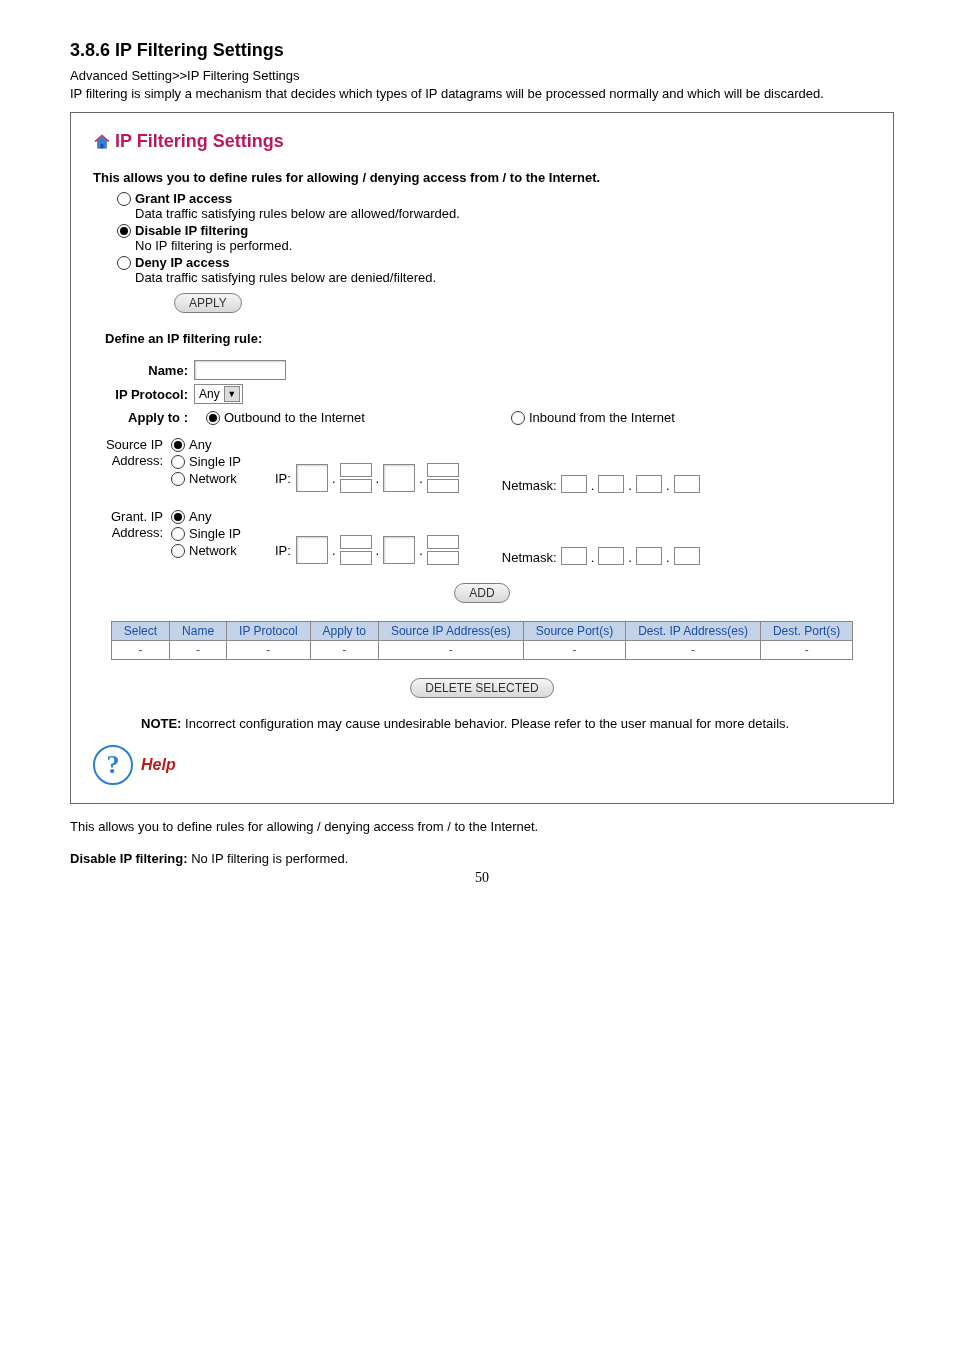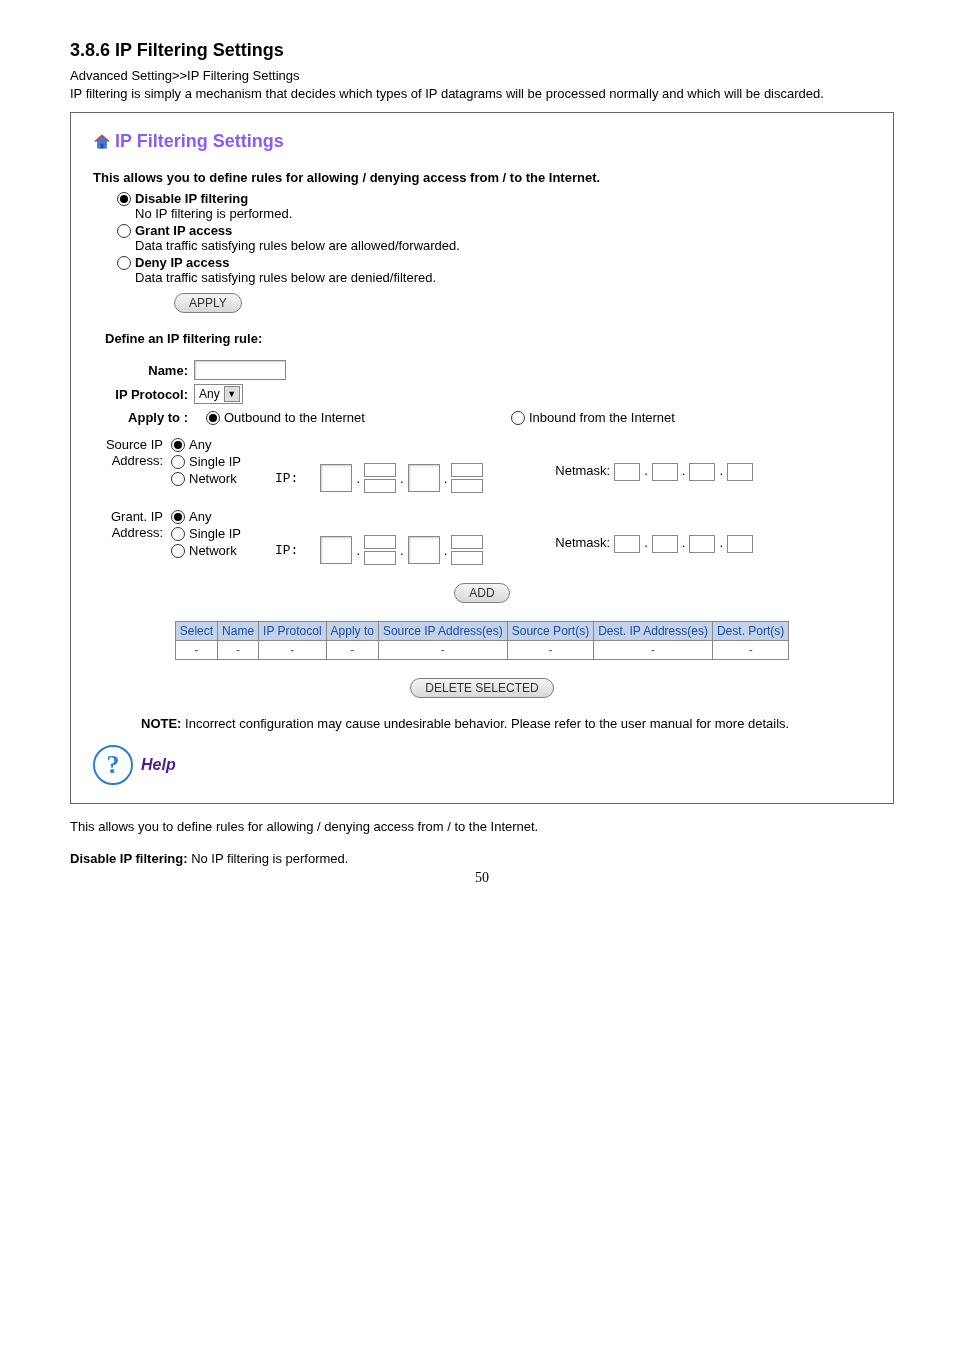--- a/index.html
+++ b/index.html
@@ -30,7 +30,7 @@
     font-family: Arial, sans-serif;
   }
   .panel-title {
-    color: #8b5cf6;
+    color: #be185d;
     font-weight: bold;
     font-size: 18px;
     display: flex;

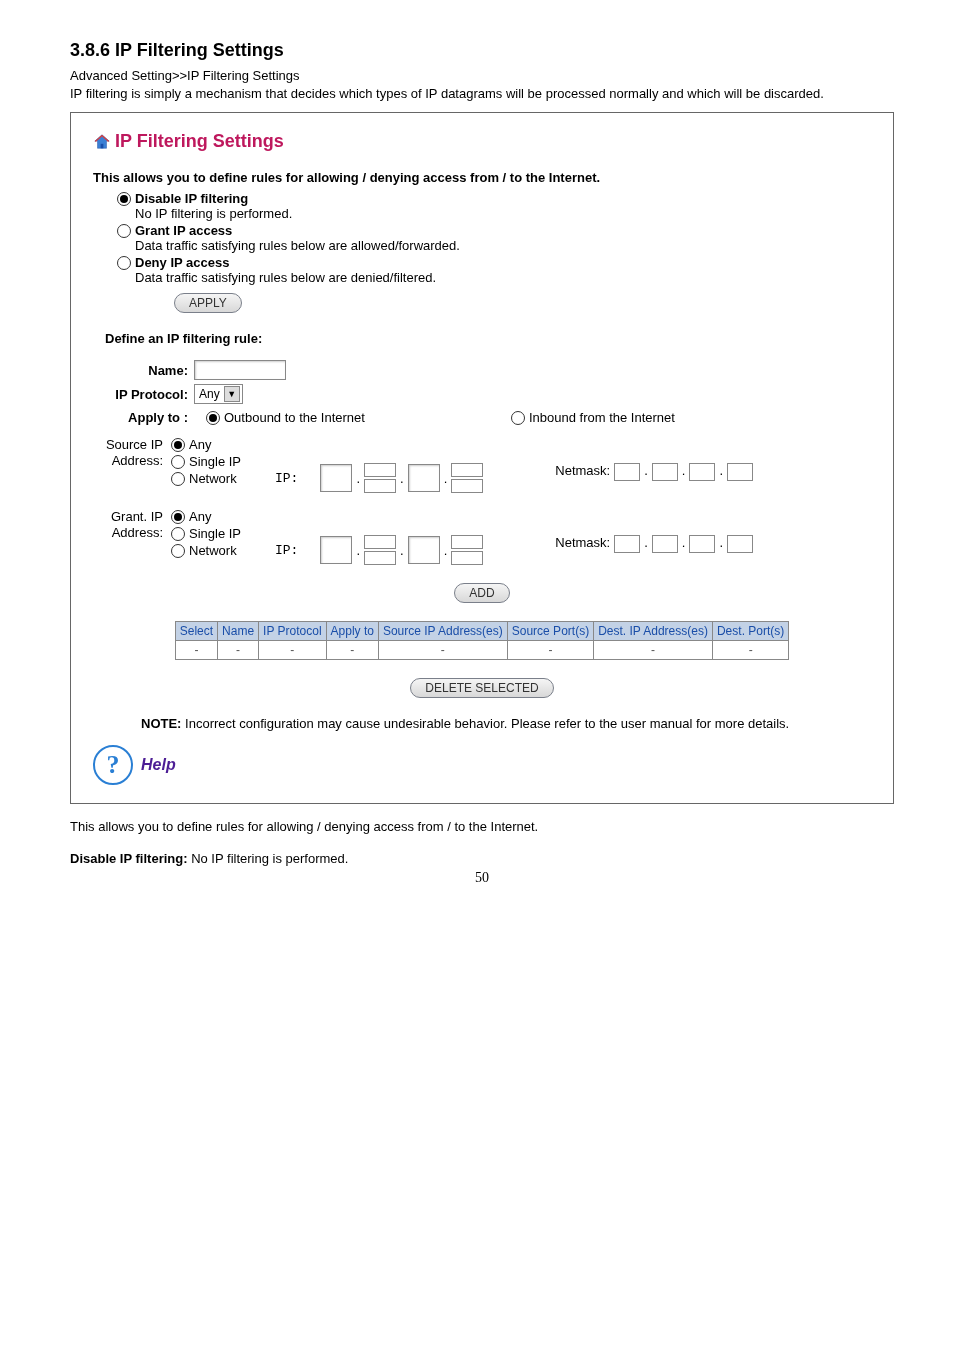--- a/index.html
+++ b/index.html
@@ -314,17 +314,17 @@
 
     <div class="mode-block">
       <div class="mode-row">
+        <span class="radio-dot"></span>
+        <span>Grant IP access</span>
+      </div>
+      <div class="mode-desc">Data traffic satisfying rules below are allowed/forwarded.</div>
+    </div>
+    <div class="mode-block">
+      <div class="mode-row">
         <span class="radio-dot selected"></span>
         <span>Disable IP filtering</span>
       </div>
       <div class="mode-desc">No IP filtering is performed.</div>
-    </div>
-    <div class="mode-block">
-      <div class="mode-row">
-        <span class="radio-dot"></span>
-        <span>Grant IP access</span>
-      </div>
-      <div class="mode-desc">Data traffic satisfying rules below are allowed/forwarded.</div>
     </div>
     <div class="mode-block">
       <div class="mode-row">

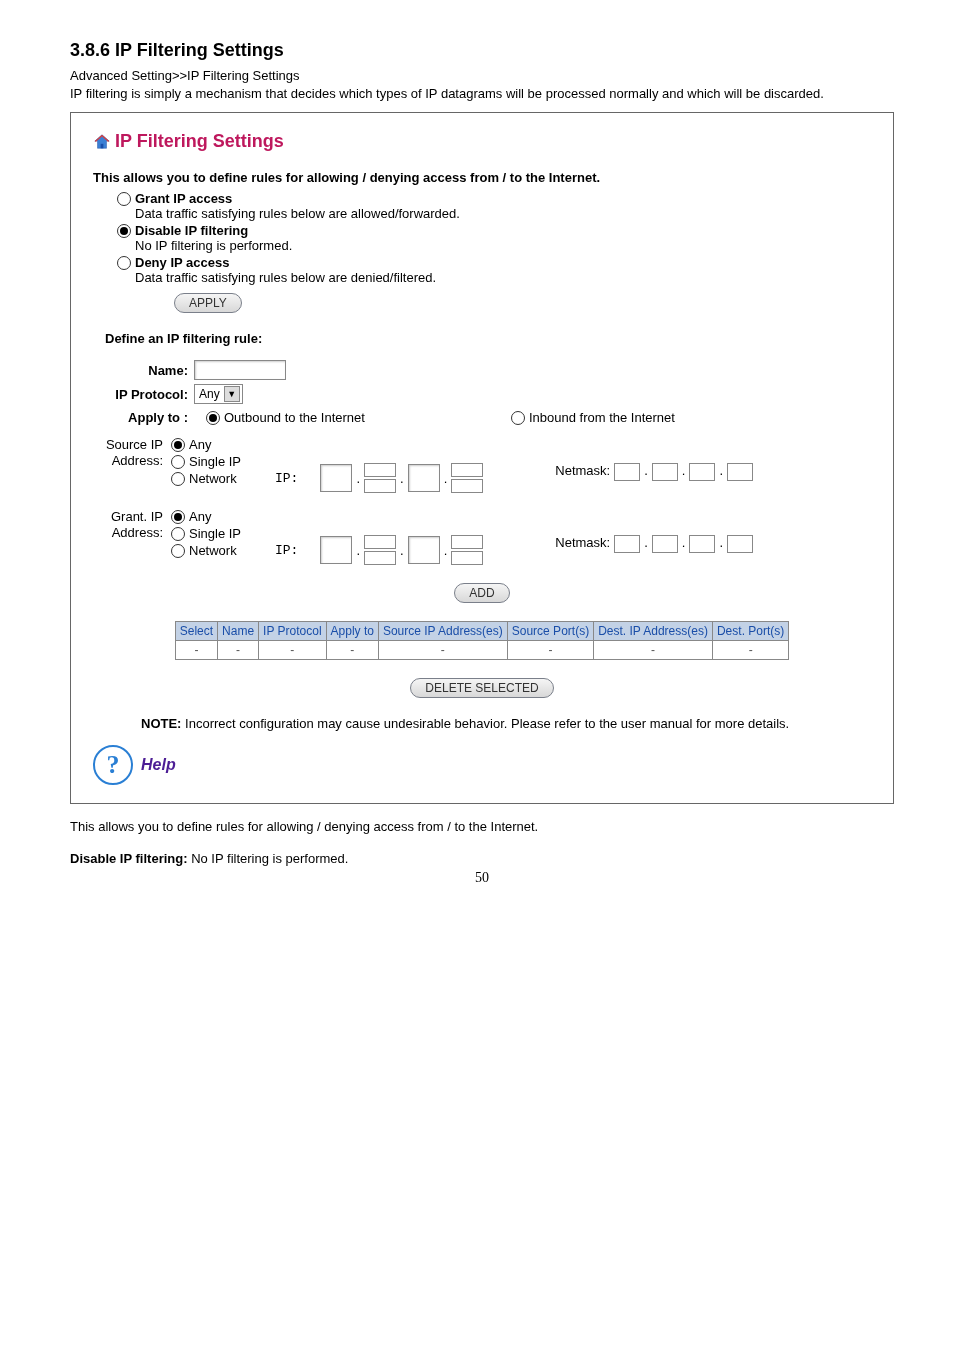--- a/index.html
+++ b/index.html
@@ -186,8 +186,7 @@
     font-weight: normal;
   }
   .addr-ip .iplabel {
-    margin-right: 18px;
-    font-family: Liberation Mono, monospace;
+    margin-right: 1px;
   }
   .addr-ip .oct-big {
     width: 30px;

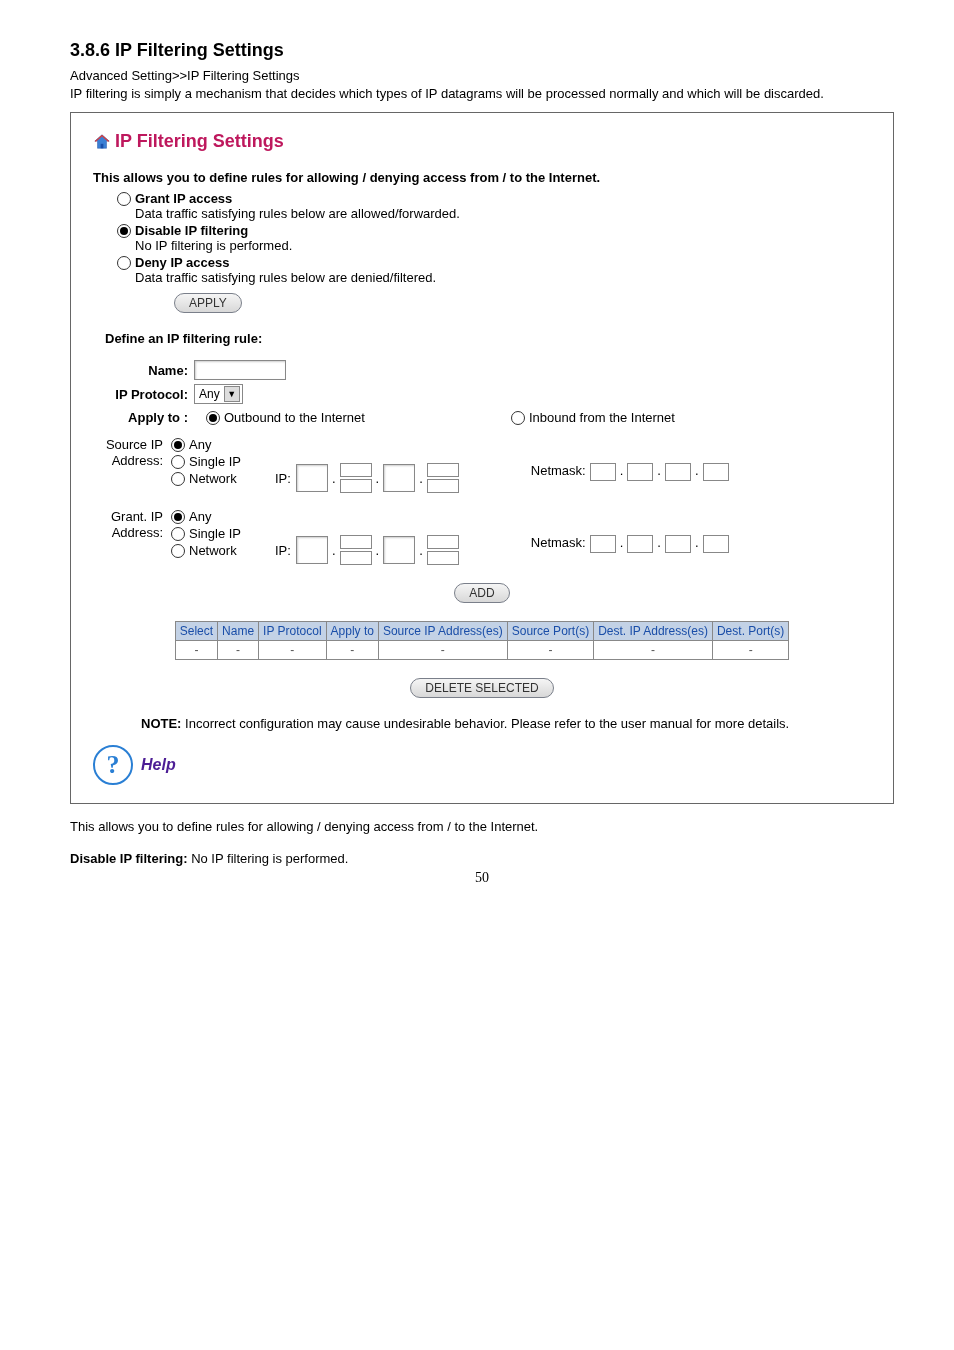--- a/index.html
+++ b/index.html
@@ -208,10 +208,10 @@
   }
   .netmask-col {
     display: flex;
-    align-items: flex-start;
+    align-items: flex-end;
     gap: 4px;
     padding-top: 28px;
-    margin-left: 72px;
+    margin-left: 43px;
     font-weight: normal;
   }
   .netmask-col .oct {

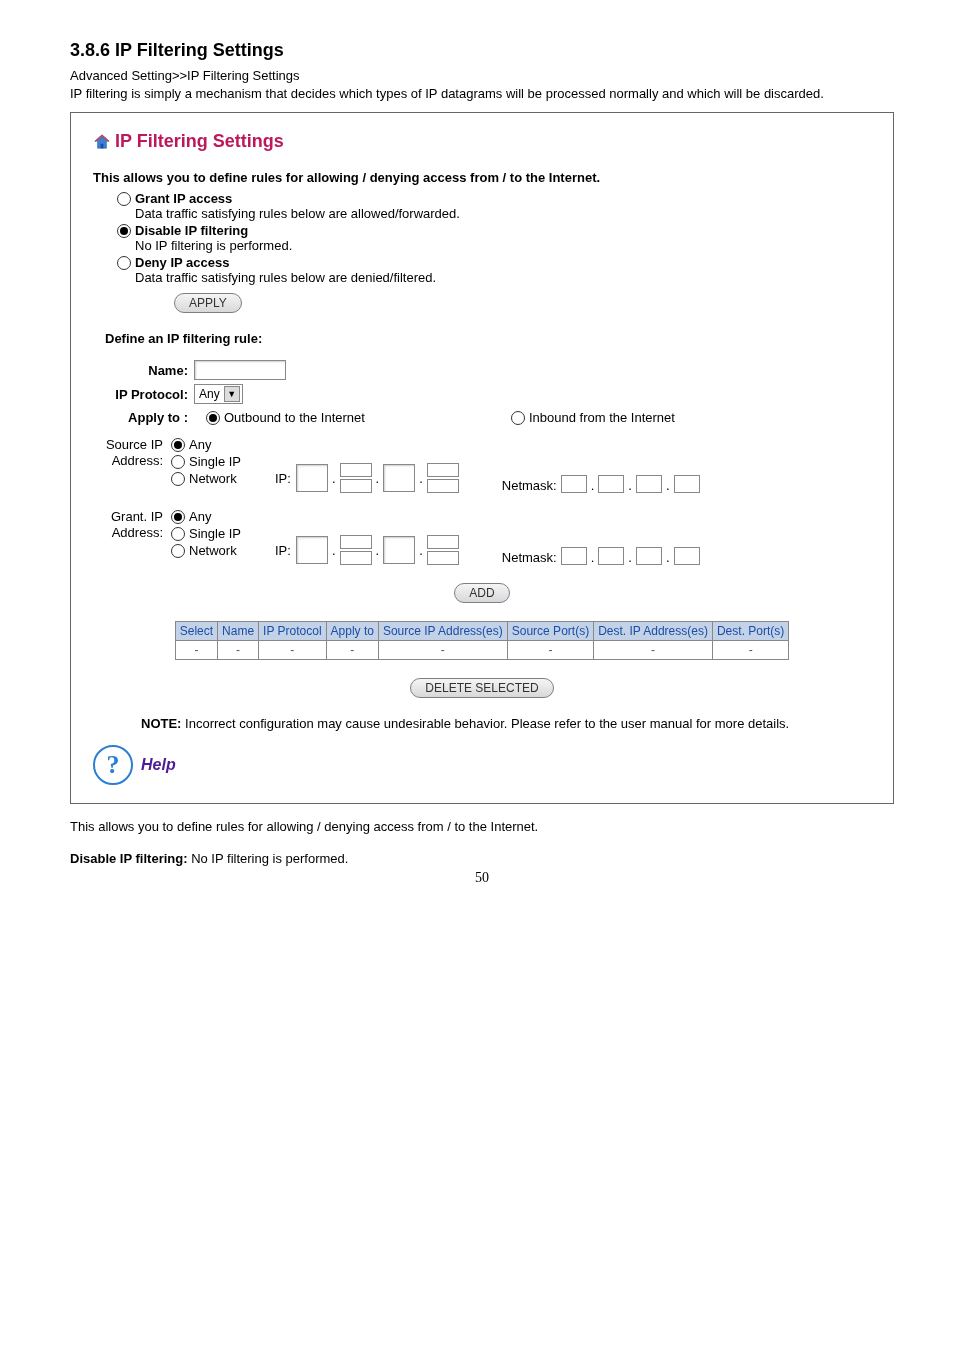--- a/index.html
+++ b/index.html
@@ -232,7 +232,7 @@
   table.rules th {
     background: #c3d2e6;
     border: 1px solid #888;
-    padding: 2px 4px;
+    padding: 2px 12px;
     color: #1a4ea8;
     font-weight: normal;
   }

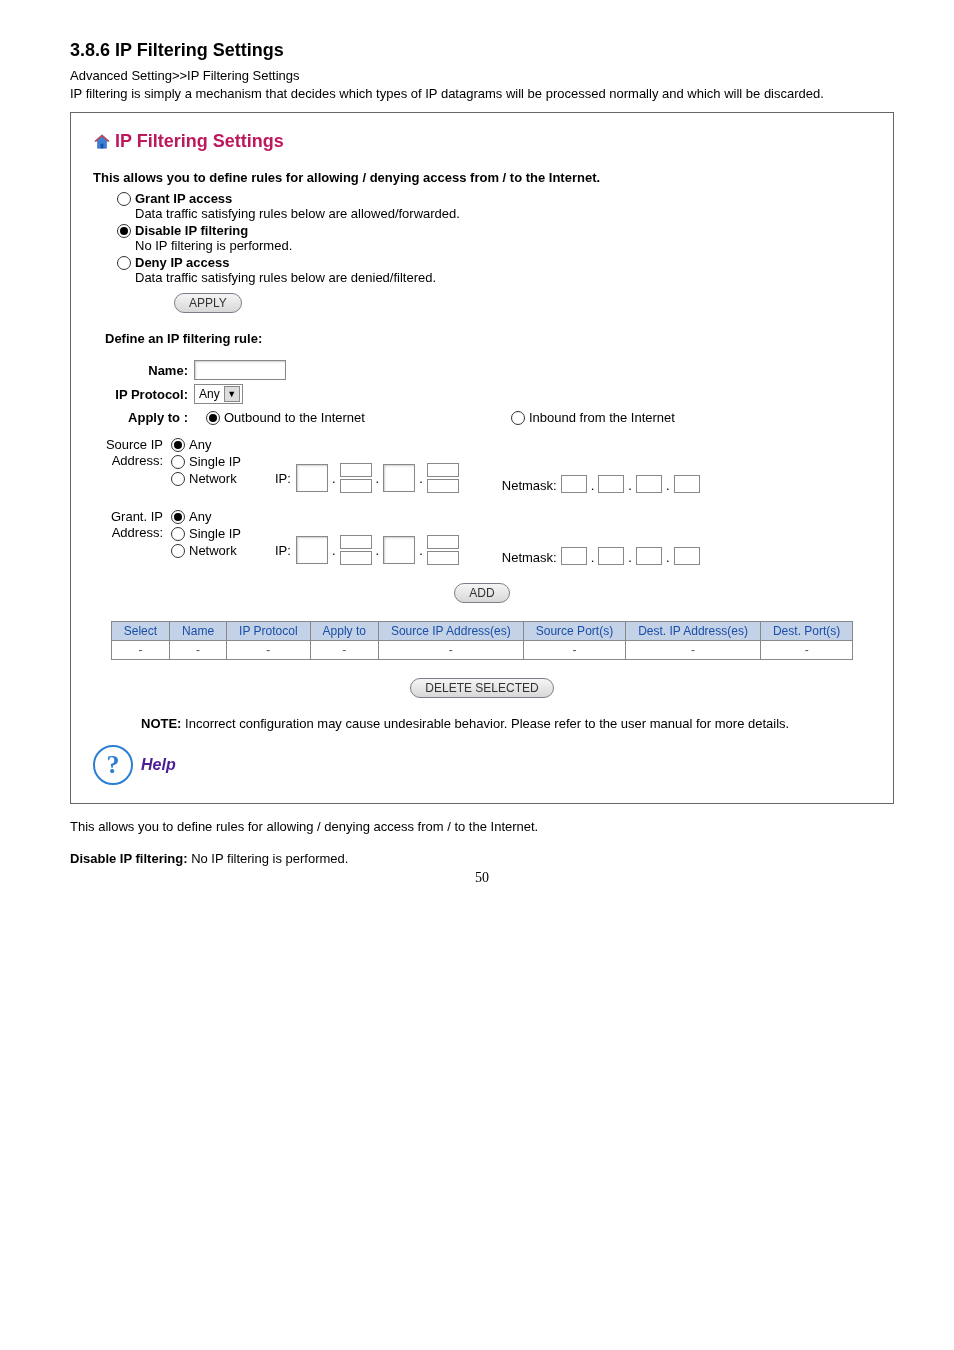--- a/index.html
+++ b/index.html
@@ -266,7 +266,7 @@
     font-family: Georgia, serif;
   }
   .help-text {
-    color: #4c1d95;
+    color: #b91c1c;
     font-style: italic;
     font-weight: bold;
     font-size: 16px;

